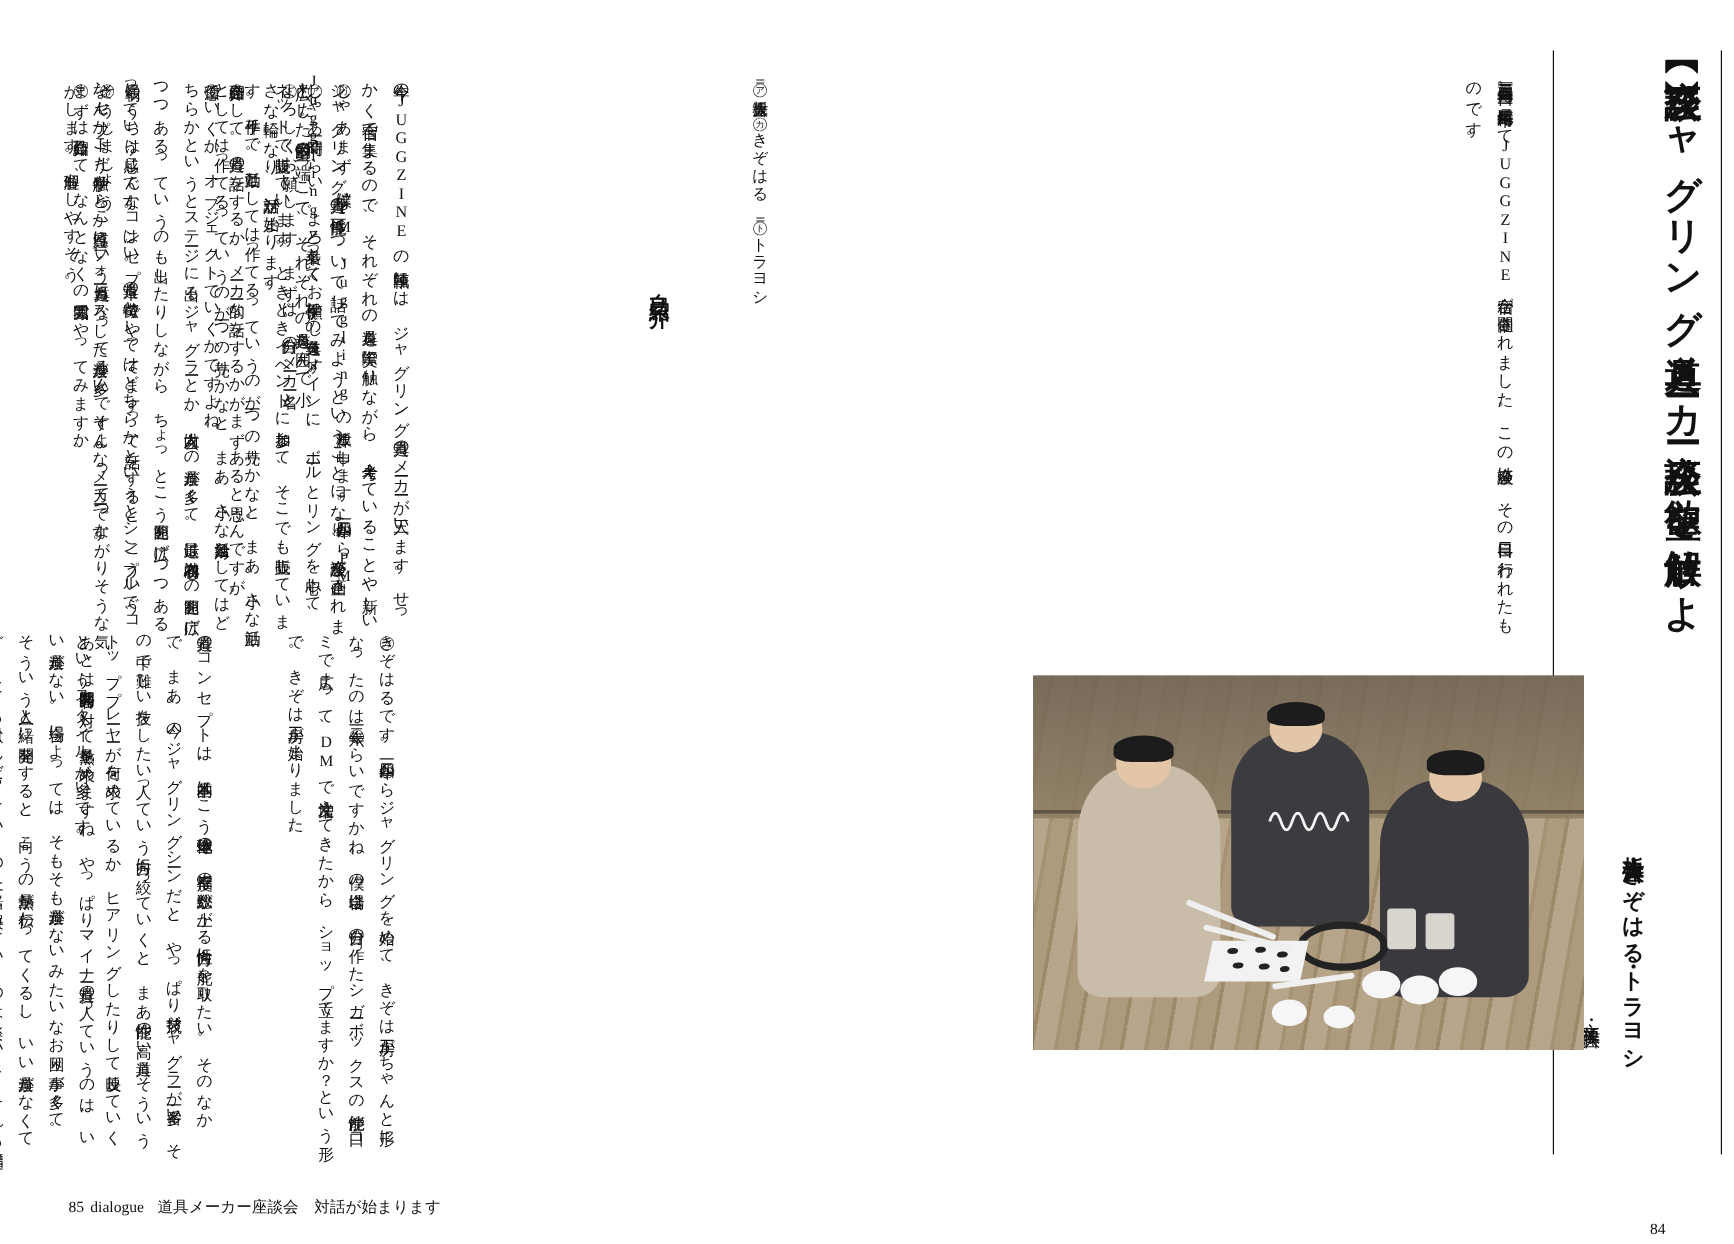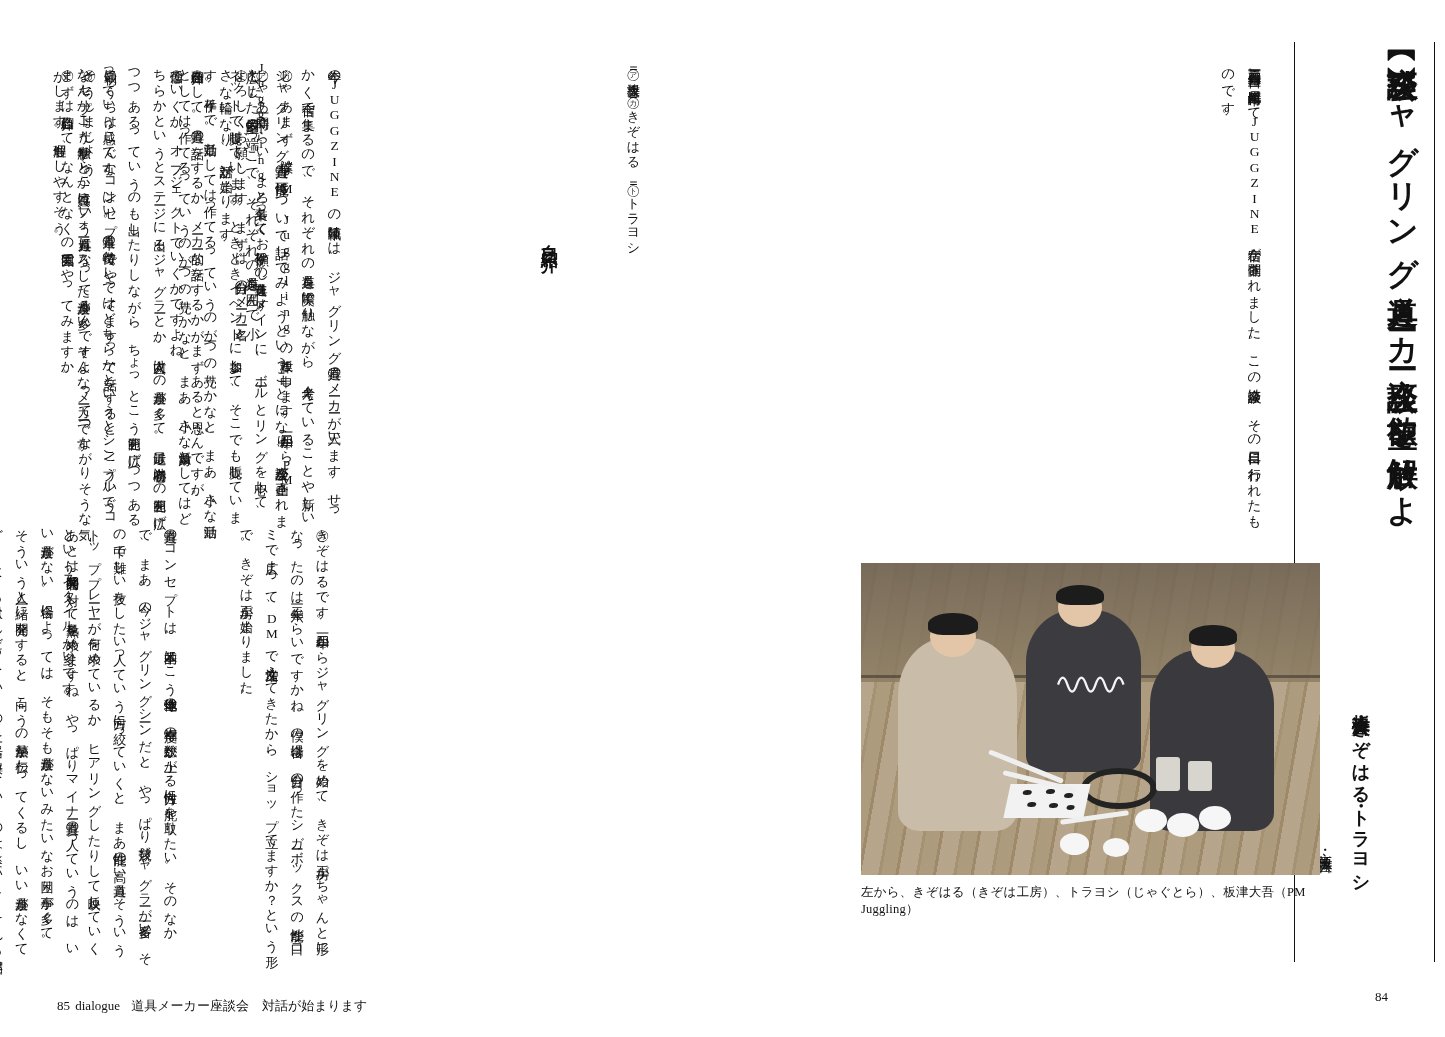--- a/index.html
+++ b/index.html
@@ -211,7 +211,6 @@
     </div>
   </div>
 
-  <div class="caption">左から、きぞはる（きぞは工房）、トラヨシ（じゃぐとら）、板津大吾（PM Juggling）</div>
 
   <div class="folio-right">84</div>
 

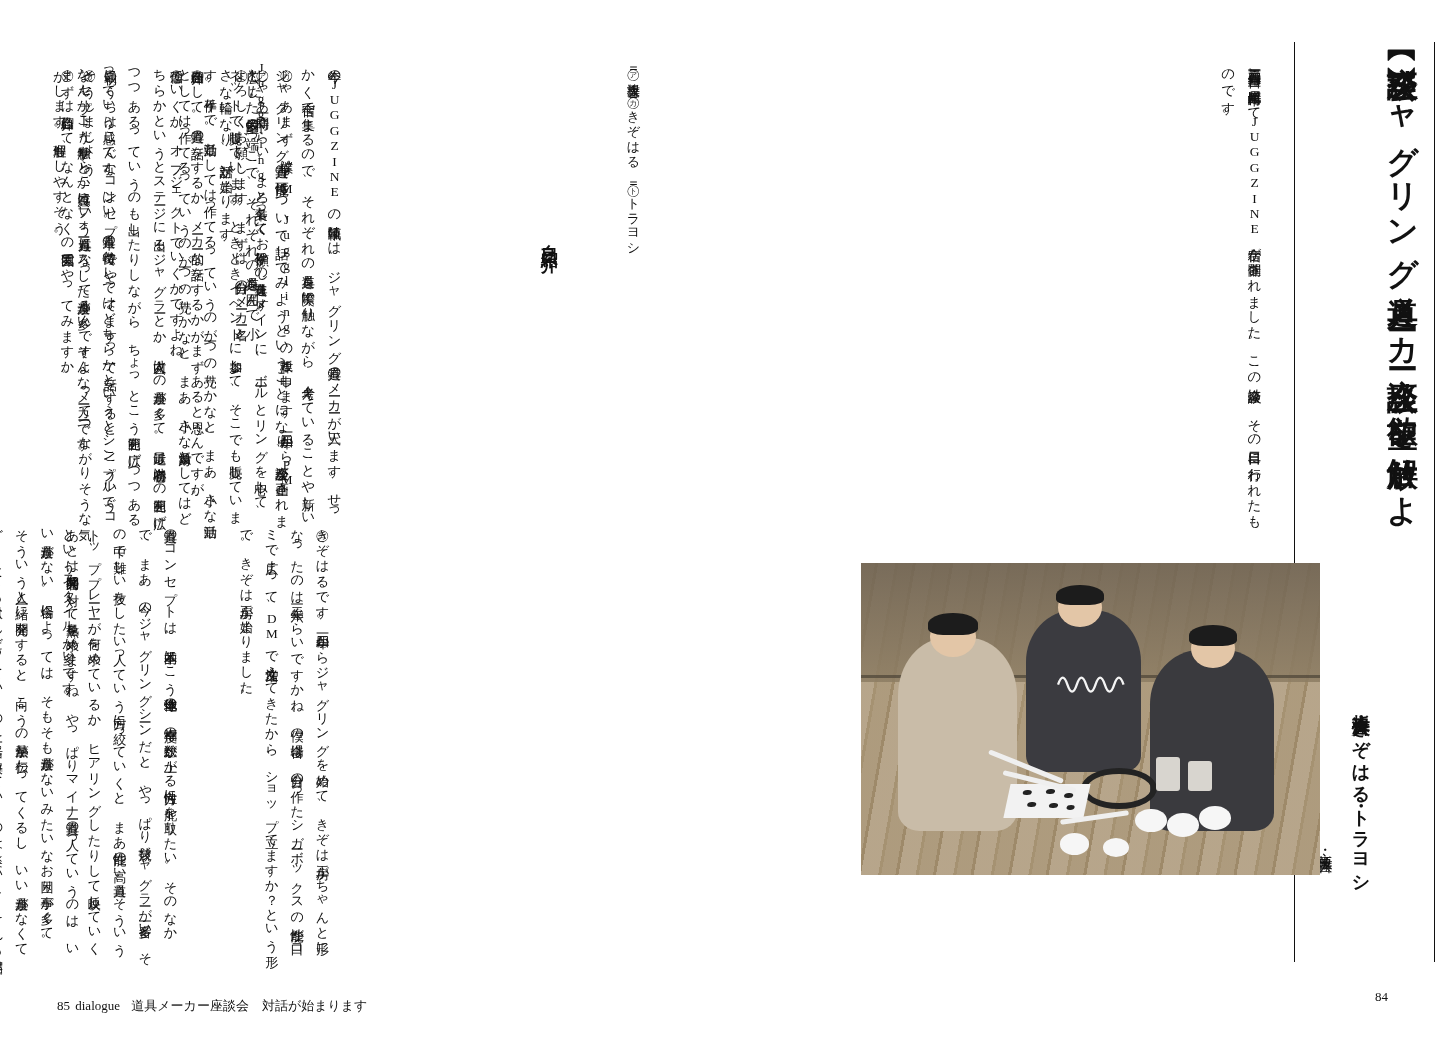--- a/index.html
+++ b/index.html
@@ -147,7 +147,7 @@
   .folio-left .num{font-weight:400;margin-right:2px;}
   .folio-left .ital{margin-right:8px;}
   .folio-right{
-    position:absolute;right:57px;bottom:32px;
+    position:absolute;right:57px;bottom:5px;
     font-size:13px;
   }
   .nowrapjp{white-space:nowrap;}

